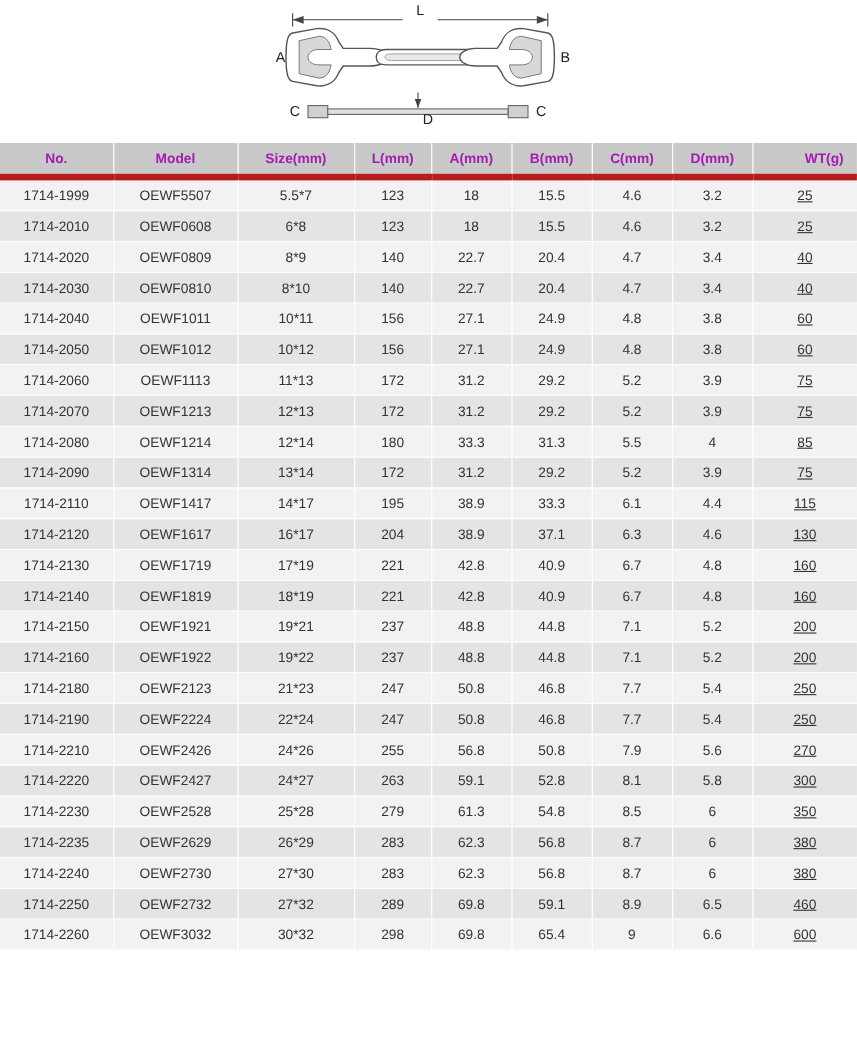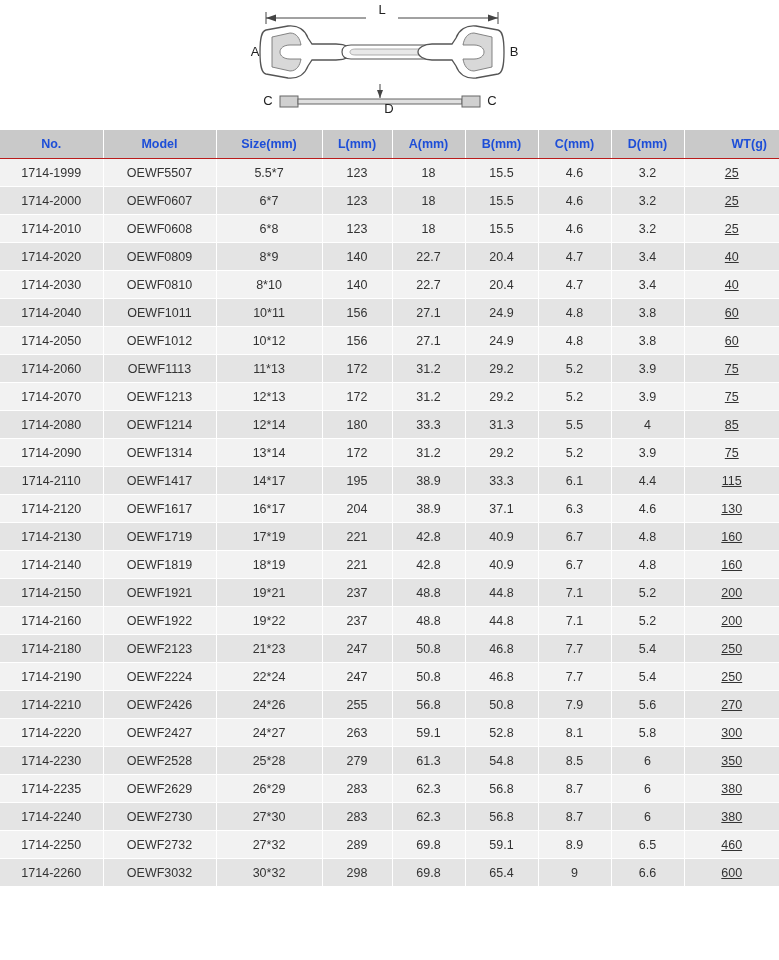--- a/index.html
+++ b/index.html
@@ -39,12 +39,12 @@
   }
   table.spec th {
     background: #c9c9c9;
-    color: #1d4ed8;
+    color: #a21caf;
     font-weight: bold;
     font-size: 12.5px;
     height: 26px;
     border-right: 1px solid #ffffff;
-    border-bottom: 1px solid #b91c1c;
+    border-bottom: 6px solid #b91c1c;
     text-align: center;
   }
   table.spec th:last-child { border-right: none; padding-left: 36px; }

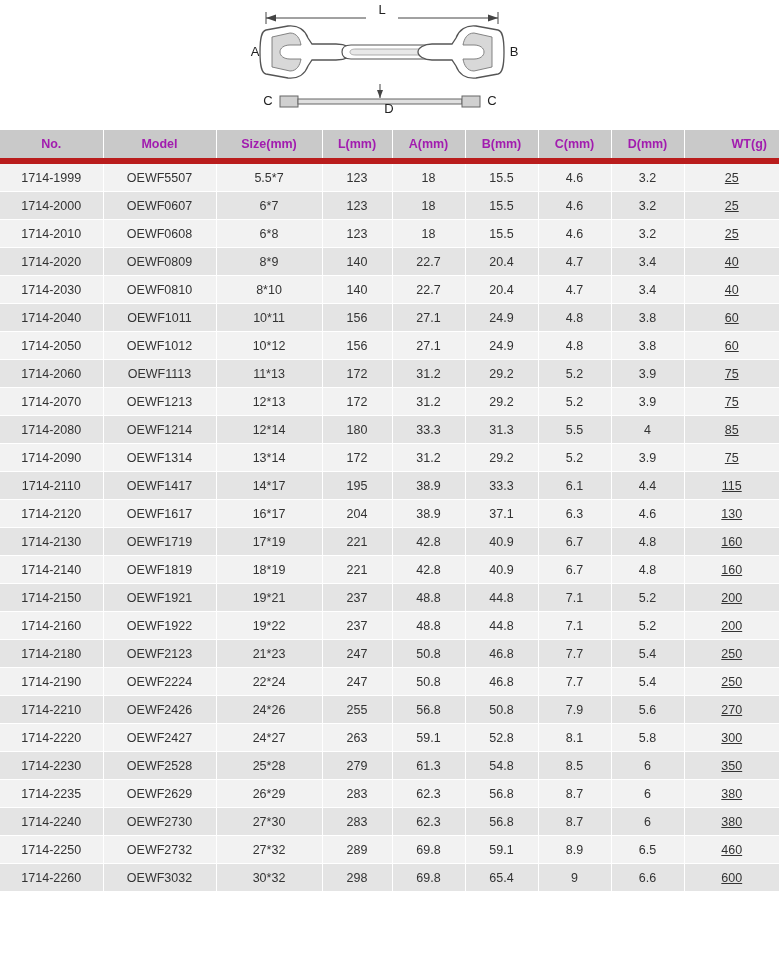--- a/index.html
+++ b/index.html
@@ -157,17 +157,6 @@
           <td>25</td>
         </tr>
         <tr>
-          <td>1714-2000</td>
-          <td>OEWF0607</td>
-          <td>6*7</td>
-          <td>123</td>
-          <td>18</td>
-          <td>15.5</td>
-          <td>4.6</td>
-          <td>3.2</td>
-          <td>25</td>
-        </tr>
-        <tr>
           <td>1714-2010</td>
           <td>OEWF0608</td>
           <td>6*8</td>

